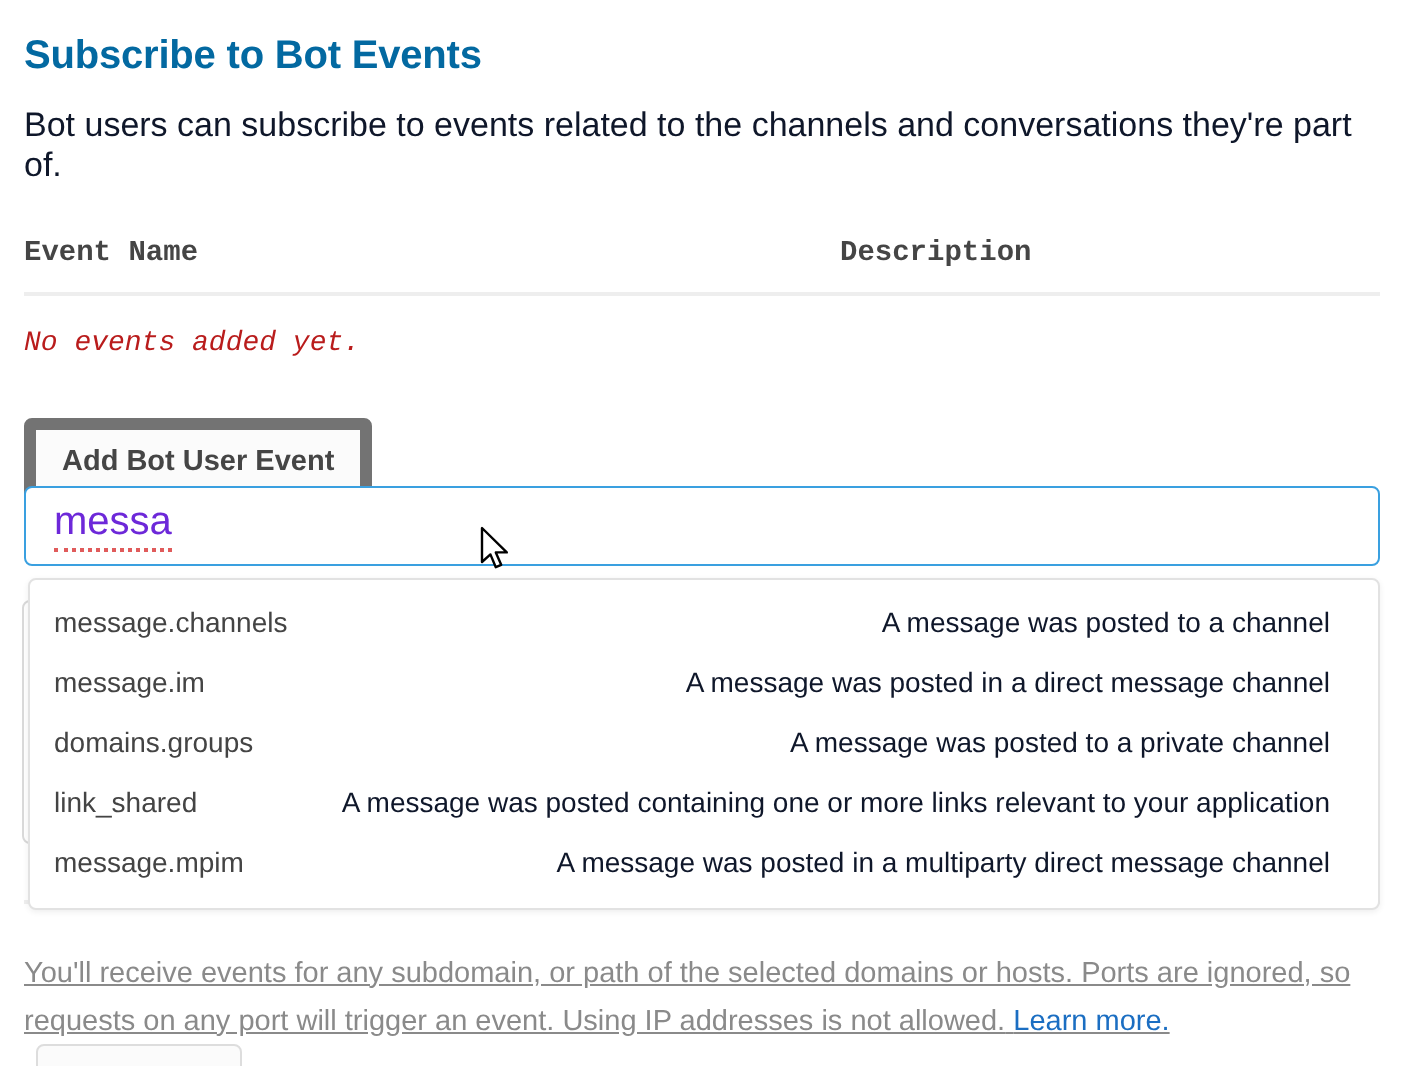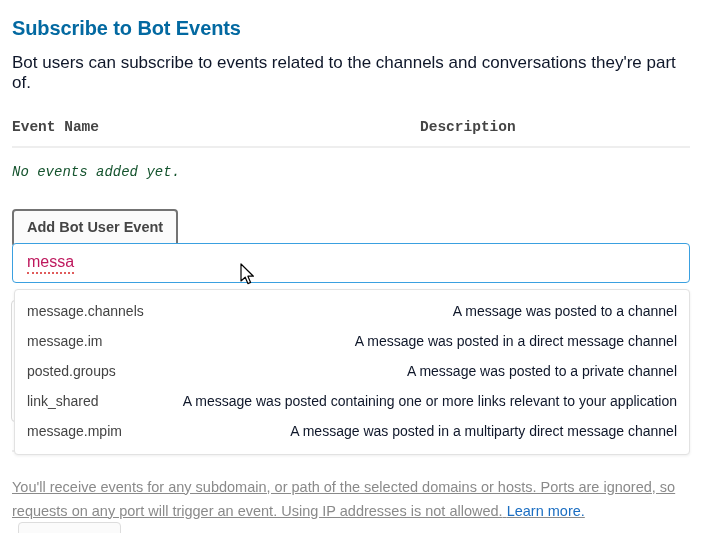--- a/index.html
+++ b/index.html
@@ -57,7 +57,7 @@
   .empty-row td {
     font-size: 14px;
     font-style: italic;
-    color: #14532d;
+    color: #b91c1c;
     padding: 16px 0 0 0;
     border: none;
   }

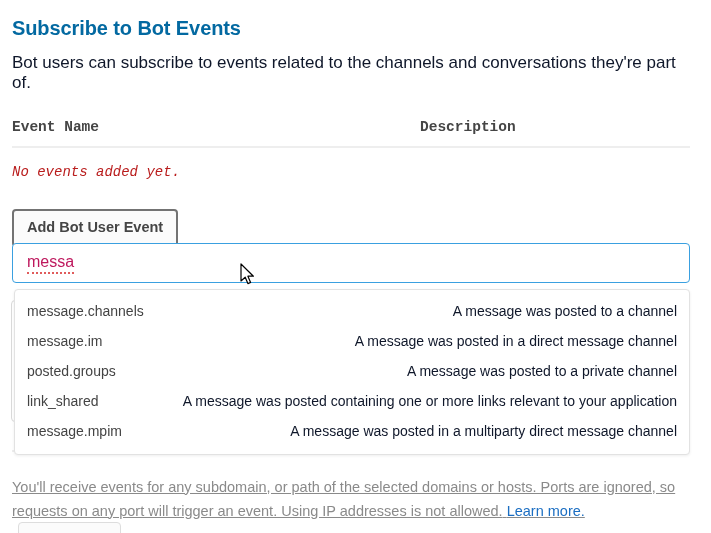--- a/index.html
+++ b/index.html
@@ -72,7 +72,7 @@
     font-weight: bold;
     color: #454545;
     background: #fbfbfb;
-    border: 2px solid #737373;
+    border: 6px solid #737373;
     border-radius: 4px;
     cursor: pointer;
     line-height: 17px;

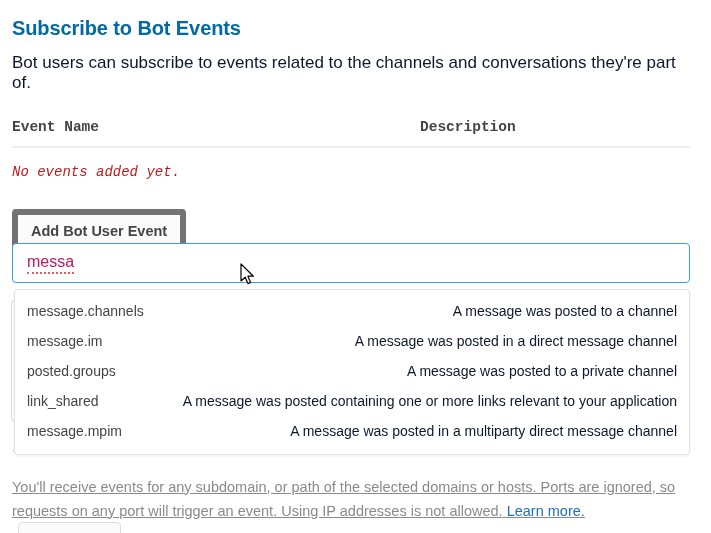--- a/index.html
+++ b/index.html
@@ -115,8 +115,8 @@
   }
   .combo-value {
     position: relative;
-    color: #be185d;
-    font-size: 16px;
+    color: #6d28d9;
+    font-size: 20px;
     border-bottom: 2px dotted #e05b5b;
     padding-bottom: 1px;
   }

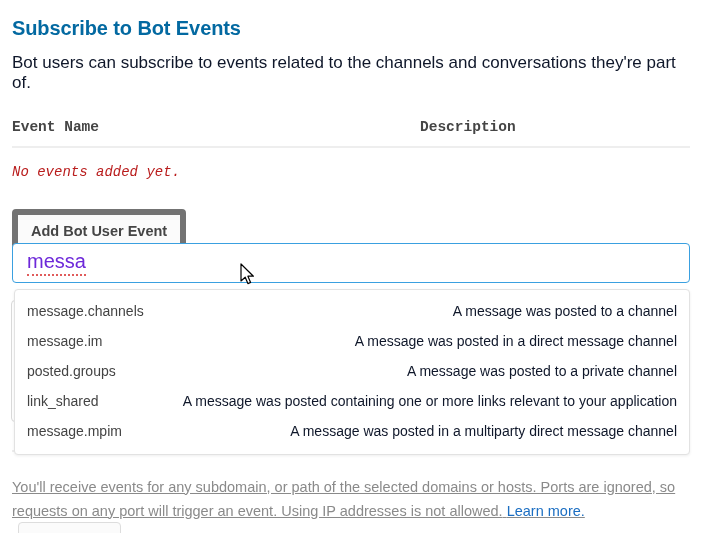--- a/index.html
+++ b/index.html
@@ -131,7 +131,7 @@
     border: 1px solid #e2e2e2;
     border-radius: 4px;
     box-shadow: 0 1px 3px rgba(0,0,0,0.07);
-    padding: 6px 0 8px 0;
+    padding: 6px 12px 8px 0;
   }
   .combo-option {
     display: flex;

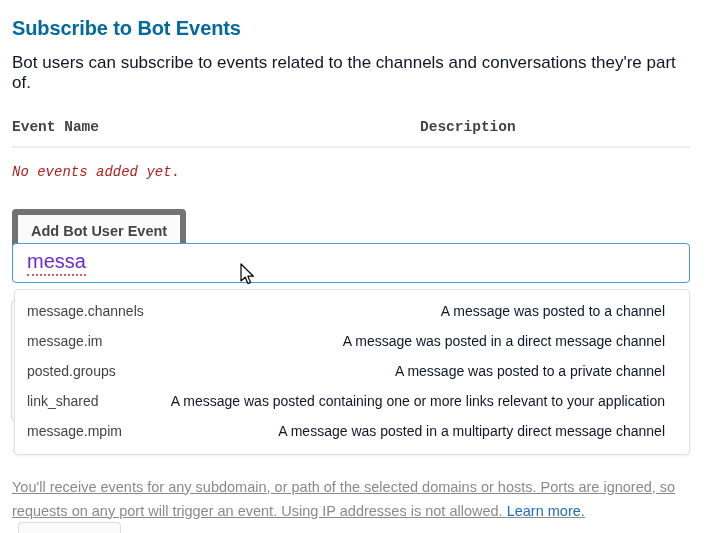--- a/index.html
+++ b/index.html
@@ -245,7 +245,7 @@
       </div>
 
       <div class="combo-option">
-        <span class="opt-name">posted.groups</span>
+        <span class="opt-name">domains.groups</span>
         <span class="opt-desc">A message was posted to a private channel</span>
       </div>
 

